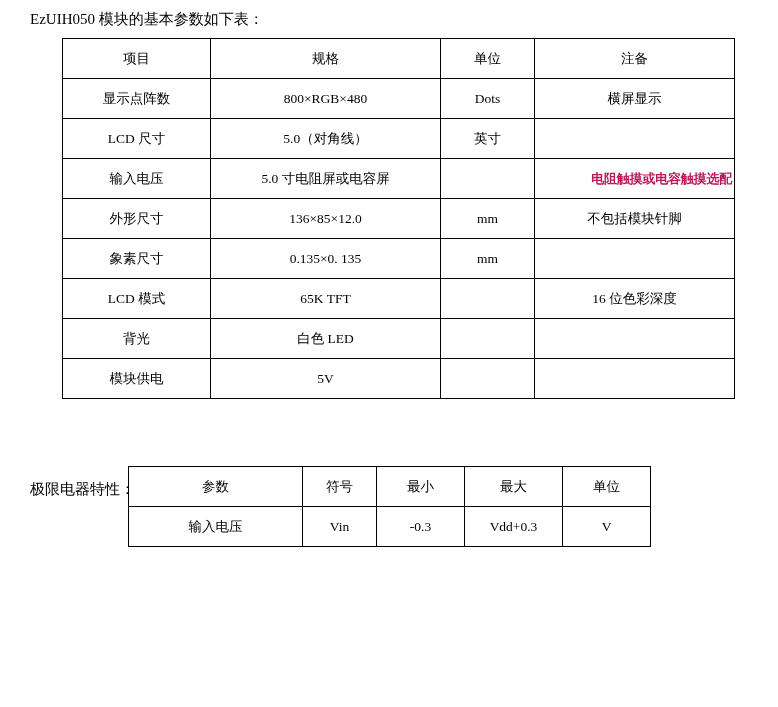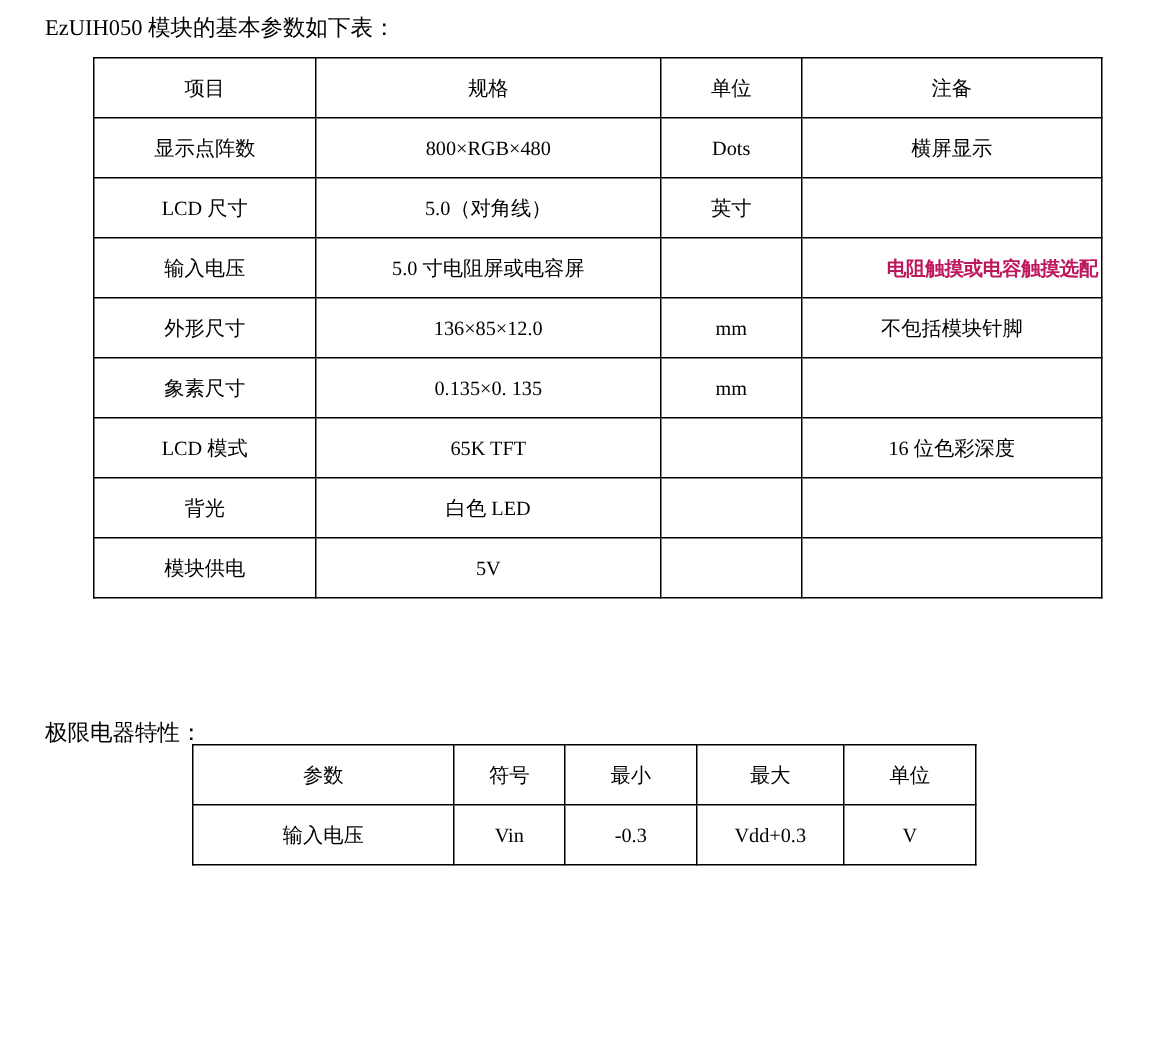--- a/index.html
+++ b/index.html
@@ -74,7 +74,7 @@
   #limits-table {
     position: absolute;
     left: 128px;
-    top: 496px;
+    top: 466px;
     width: 522px;
   }
   #limits-table td {

